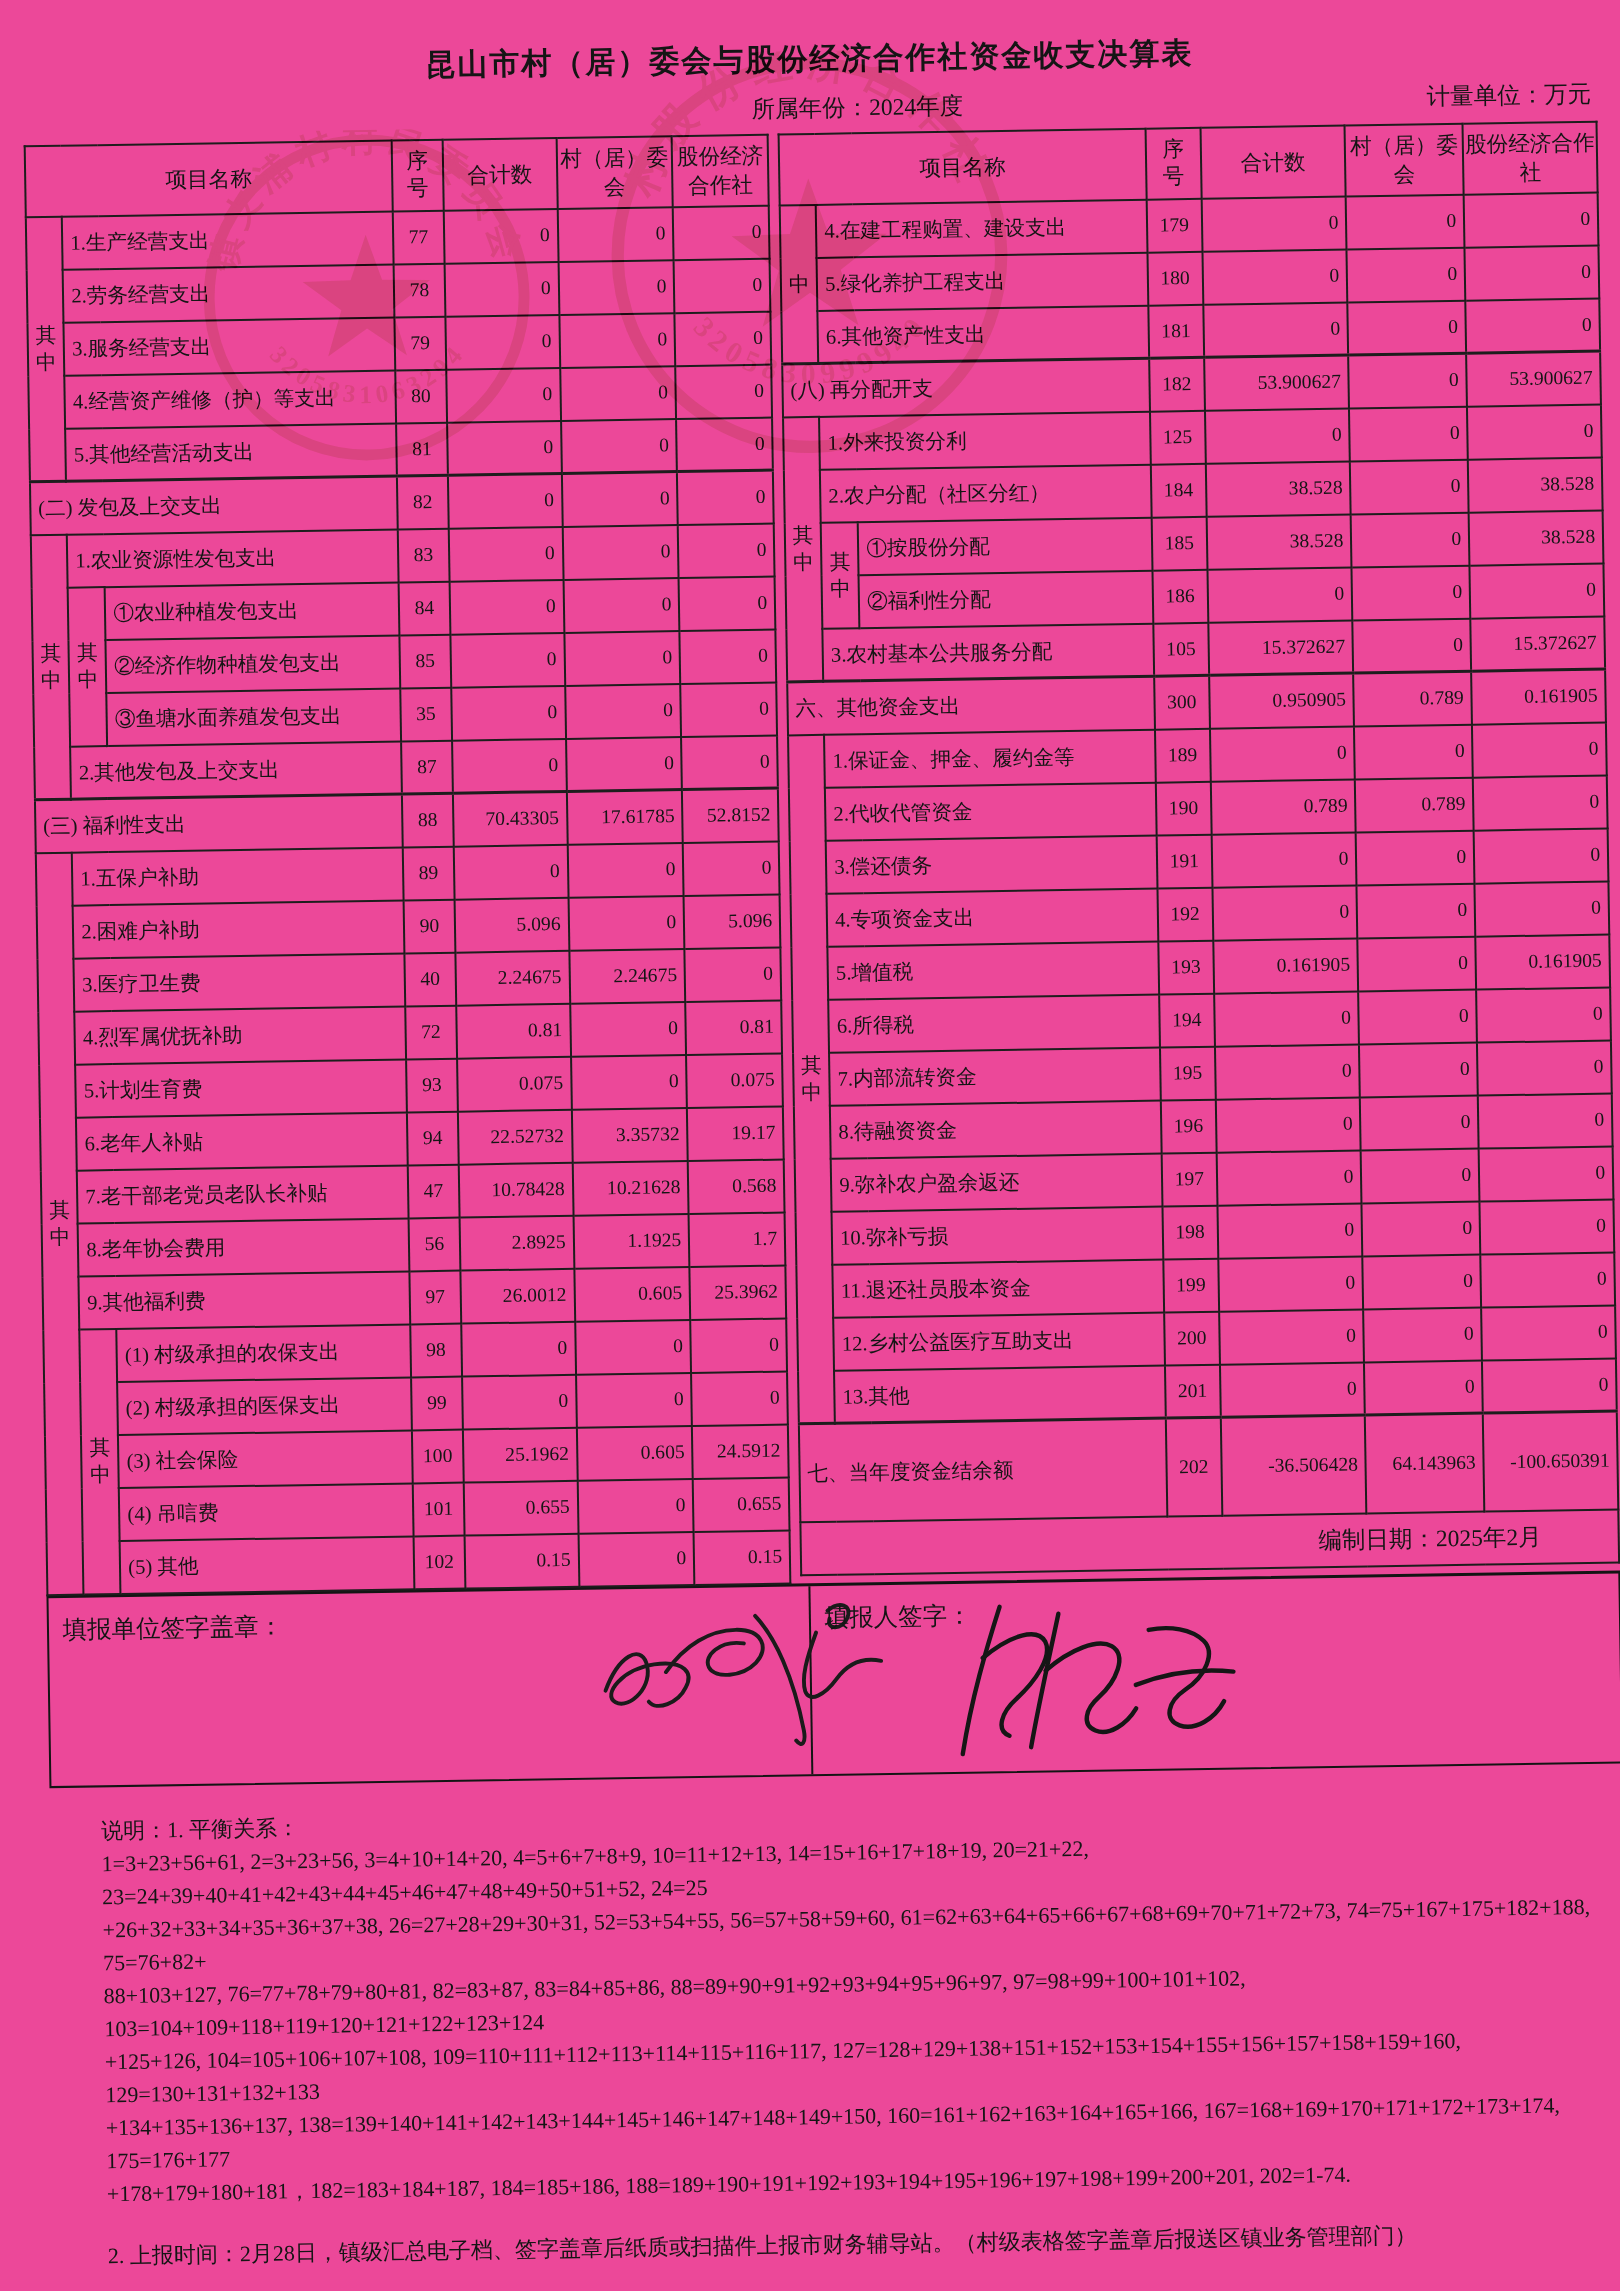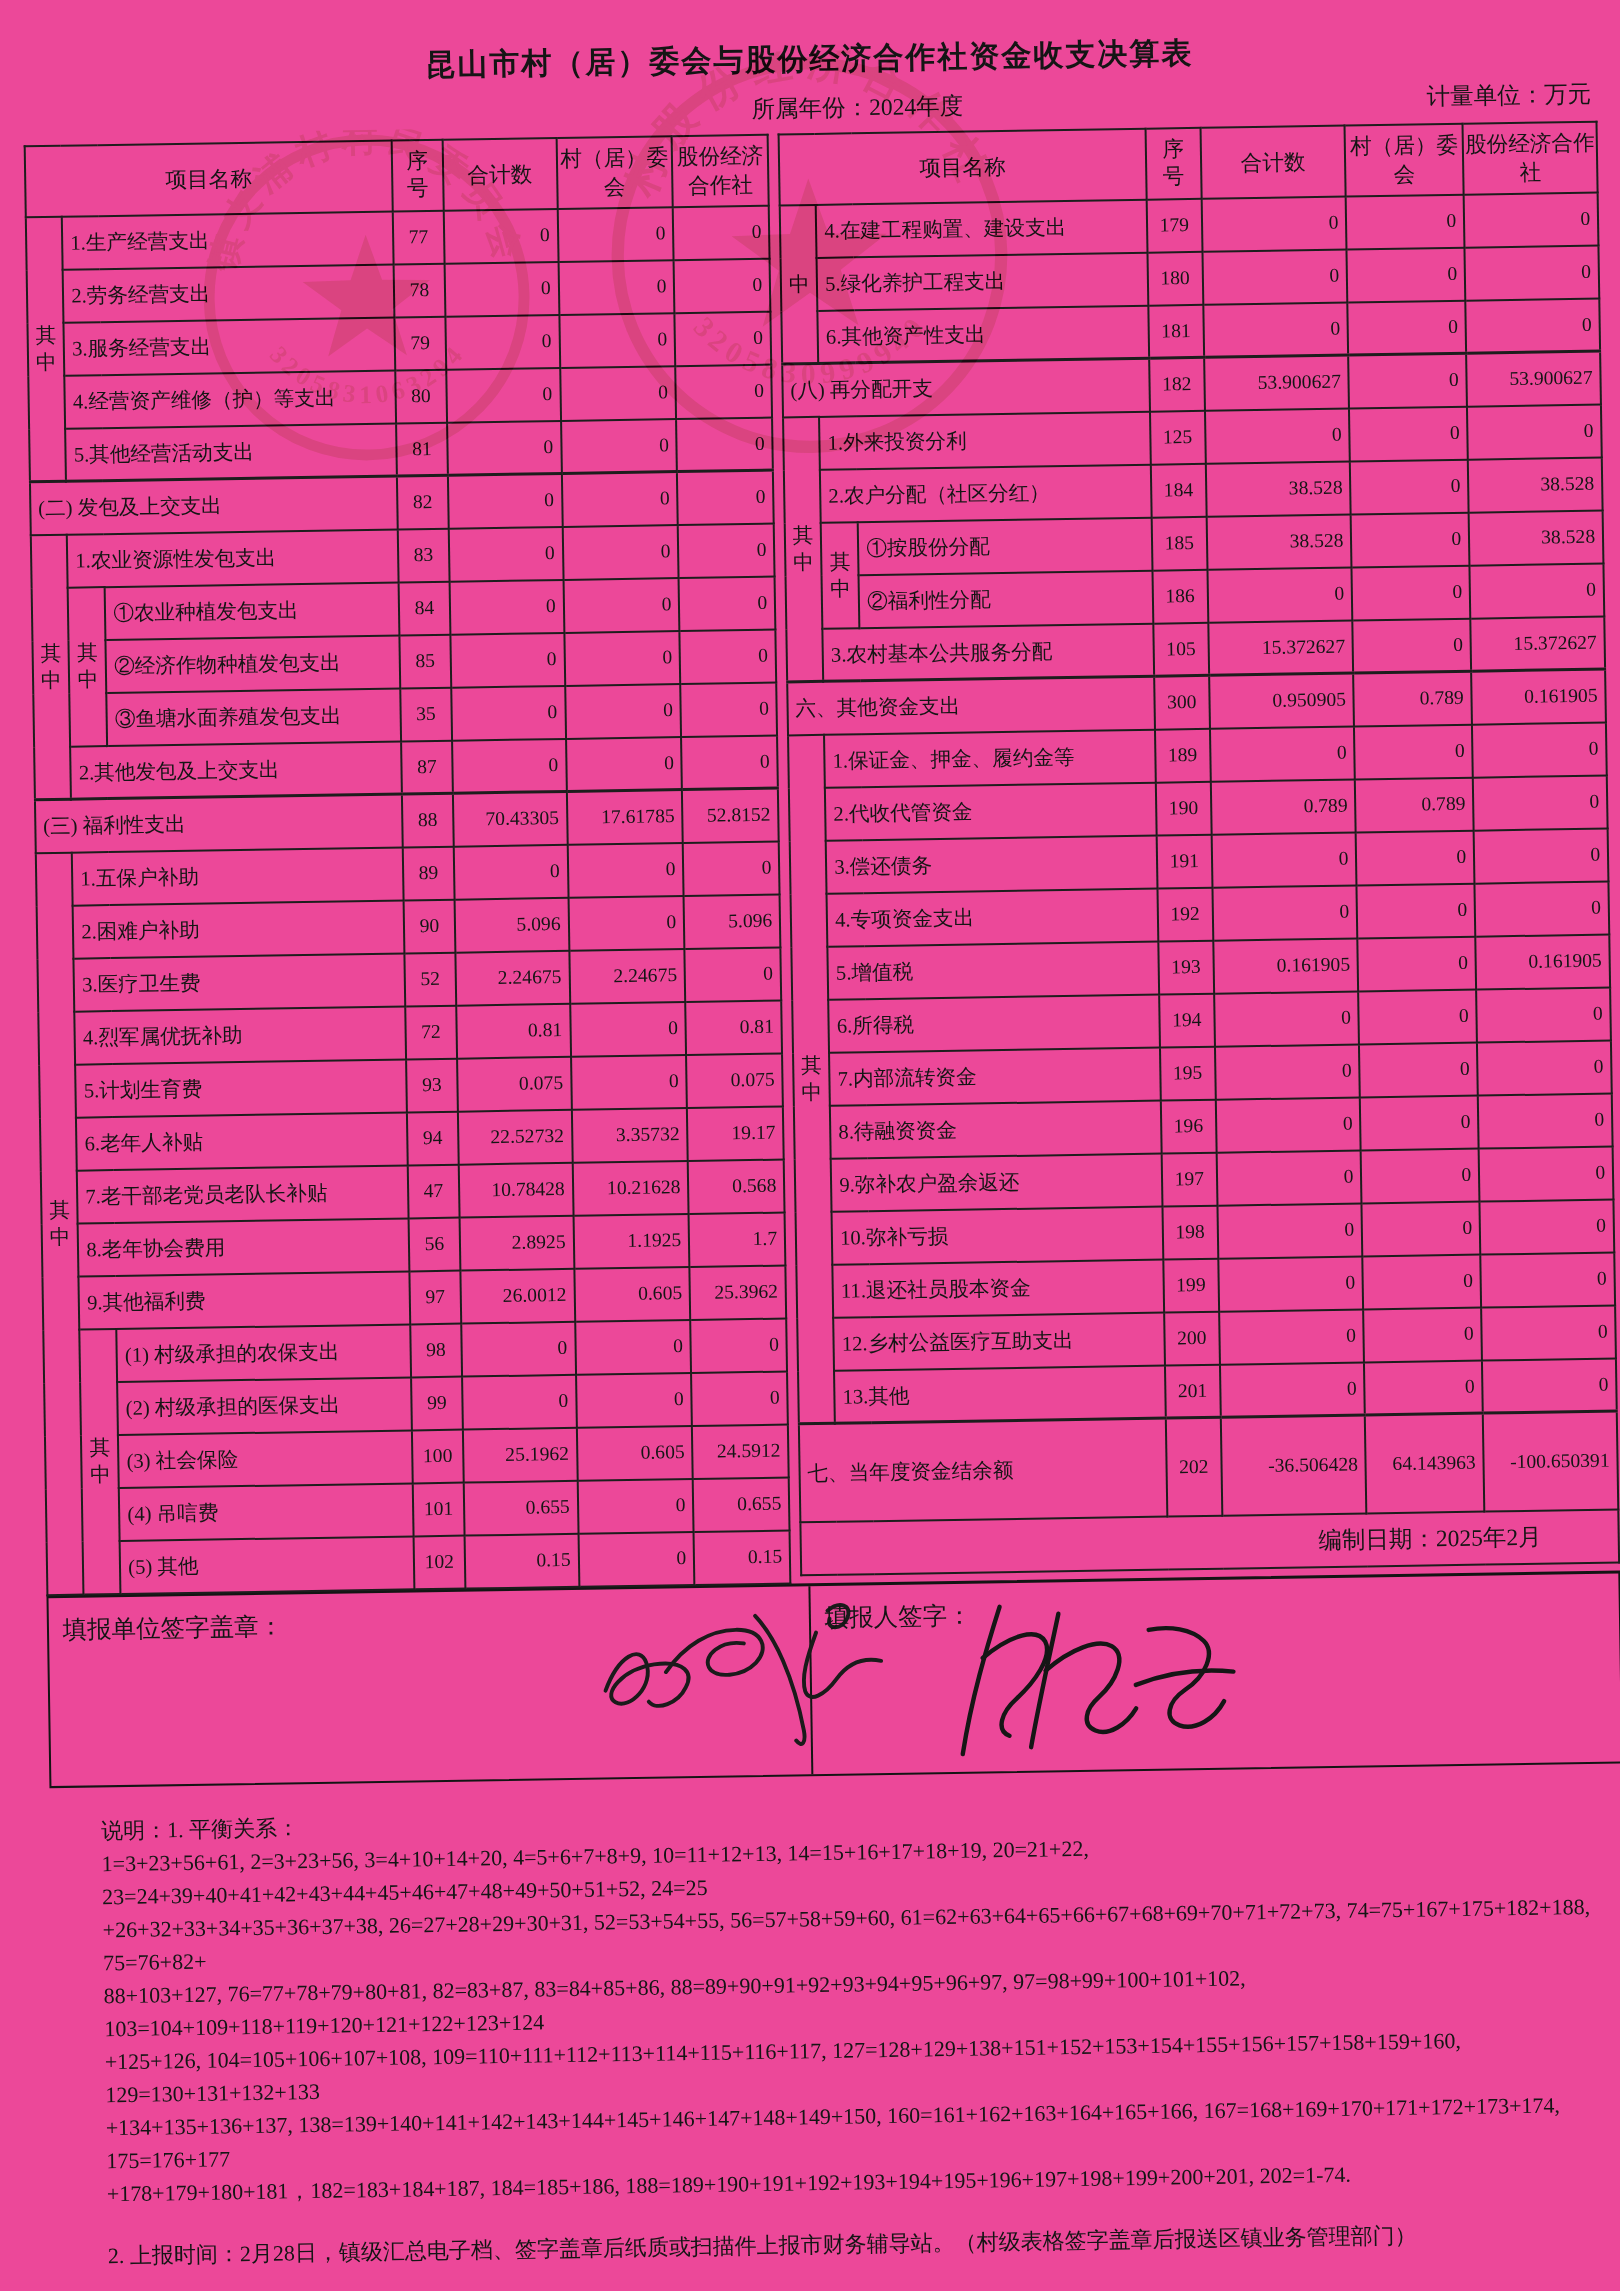--- a/index.html
+++ b/index.html
@@ -179,7 +179,7 @@
             </tr>
             <tr>
               <td class="name-cell" colspan="2">3.医疗卫生费</td>
-              <td class="no-cell">52</td>
+              <td class="no-cell">40</td>
               <td class="num-cell">2.24675</td>
               <td class="num-cell">2.24675</td>
               <td class="num-cell">0</td>

